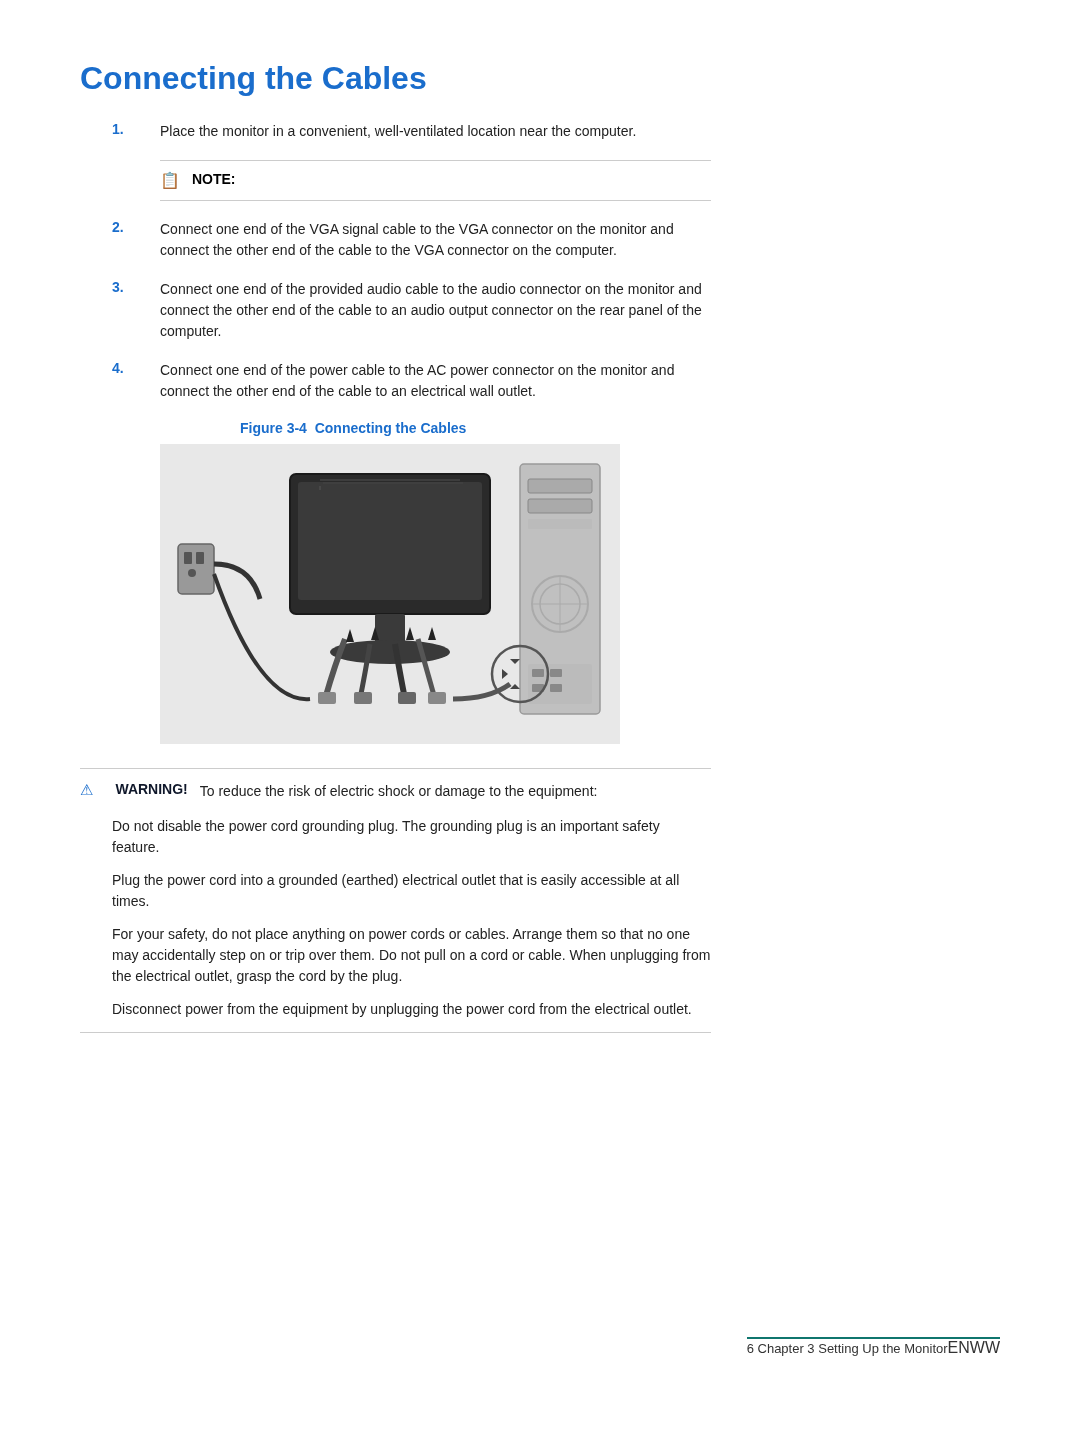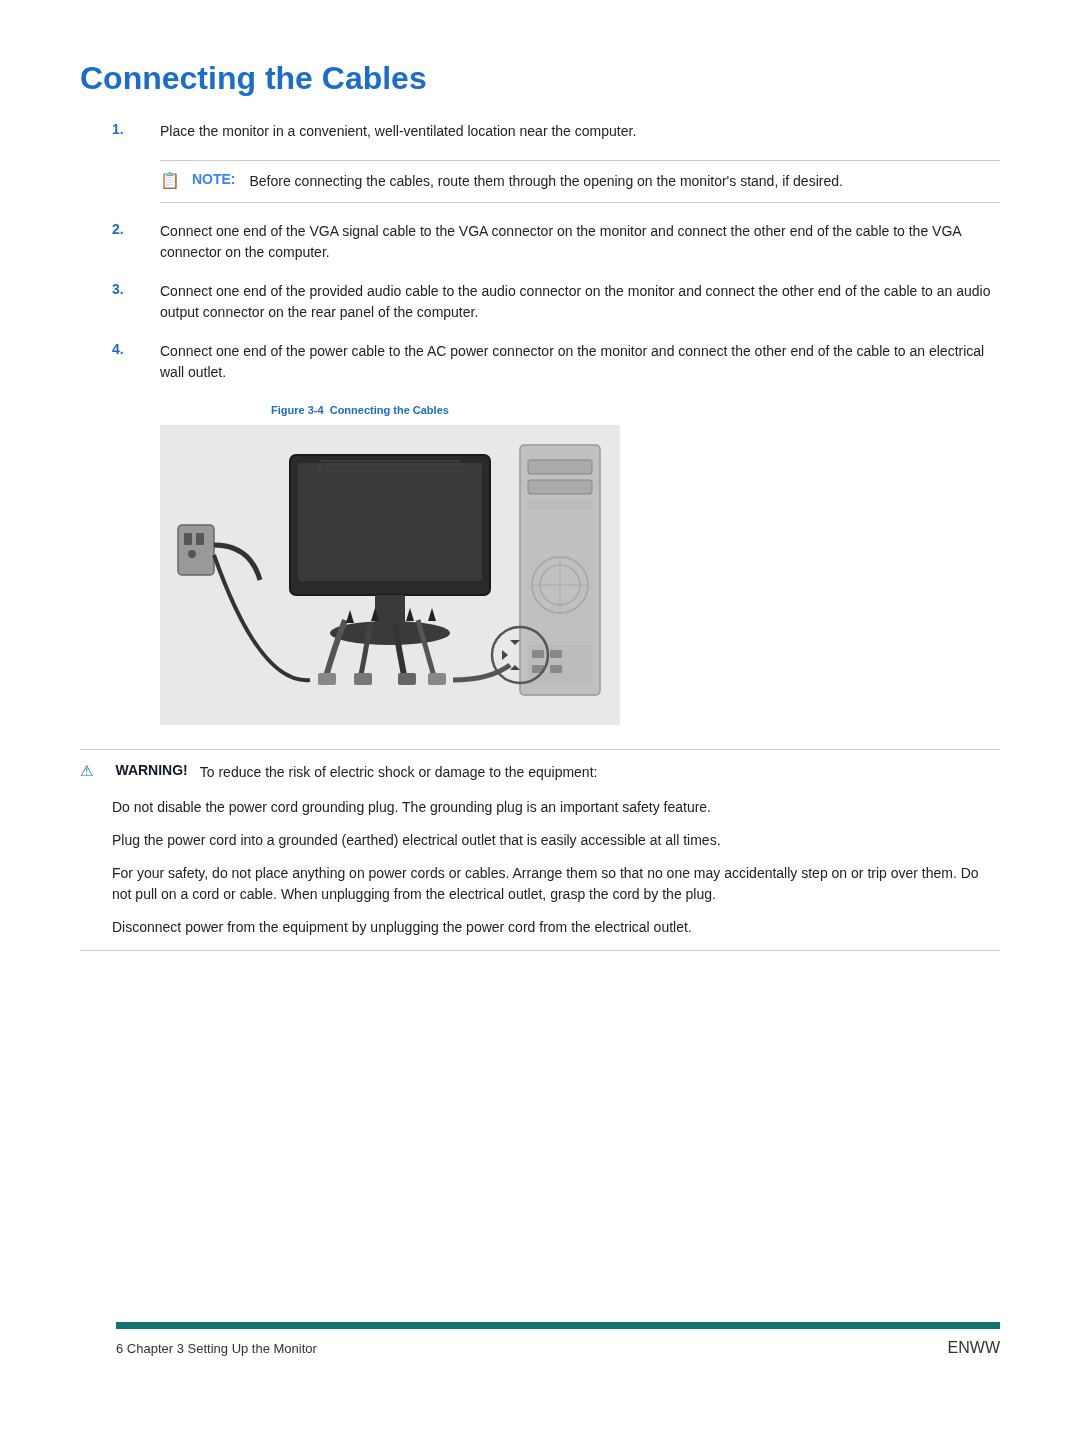--- a/index.html
+++ b/index.html
@@ -18,7 +18,7 @@
       padding: 60px 80px 80px 80px;
       min-height: 1437px;
       display: flex;
-      flex-direction: column;
+      flex-direction: row;
       border-radius: 28px;
     }
 

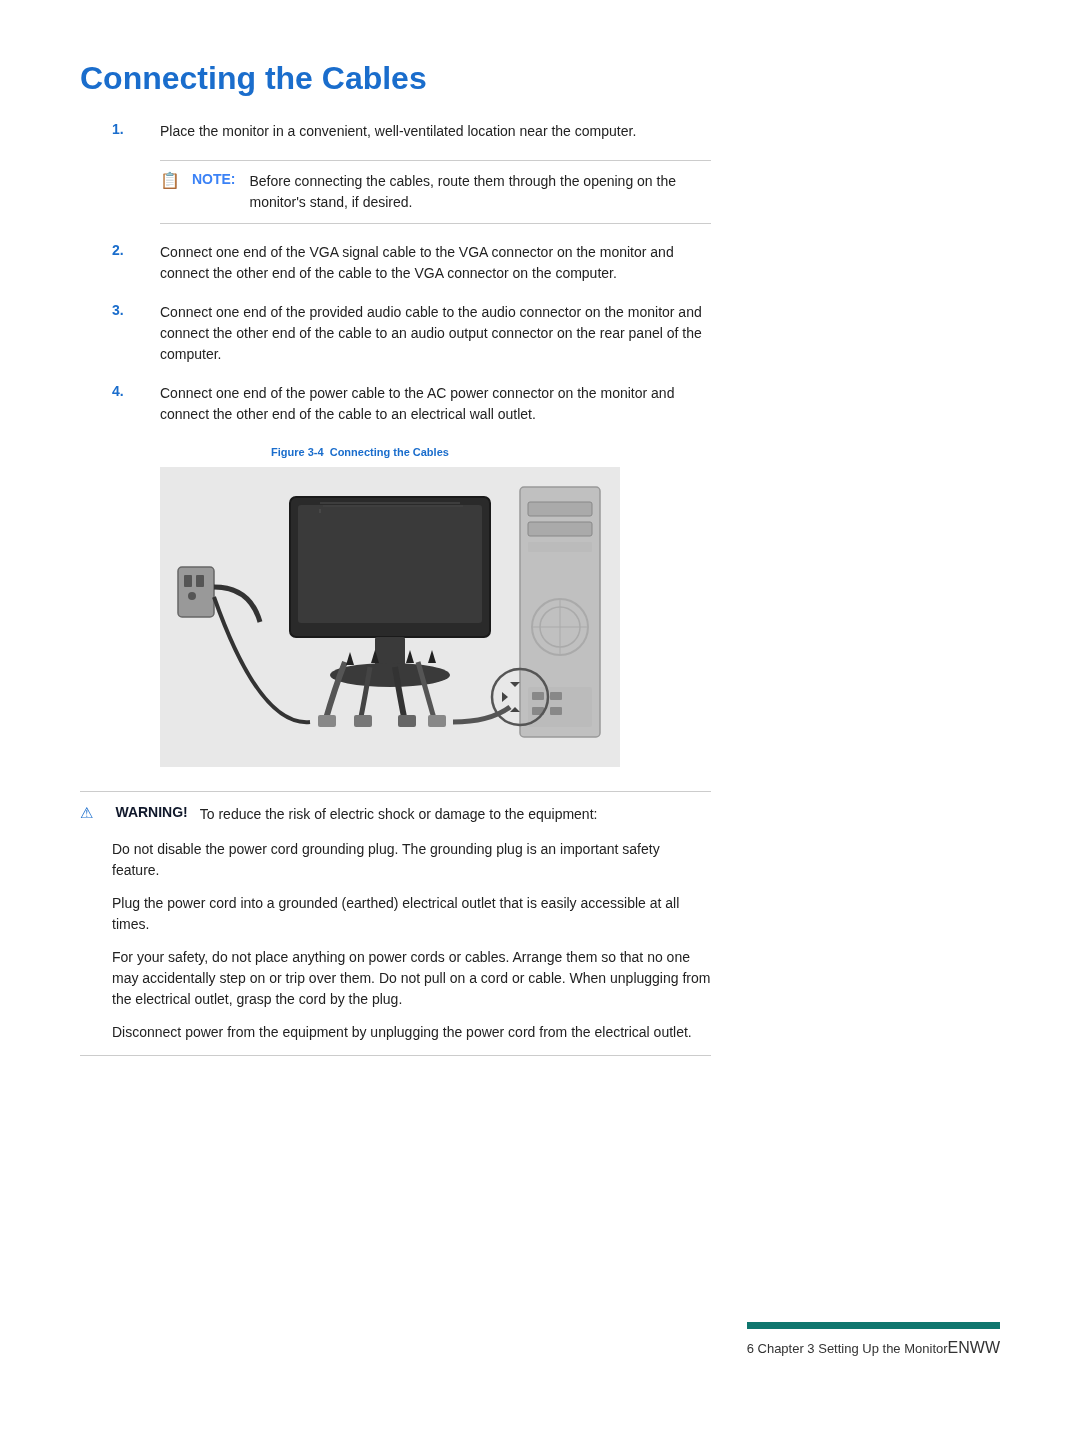--- a/index.html
+++ b/index.html
@@ -75,7 +75,7 @@
     }
 
     .note-label {
-      color: #3b82f6;
+      color: #000000;
       font-weight: bold;
       margin-right: 6px;
       white-space: nowrap;

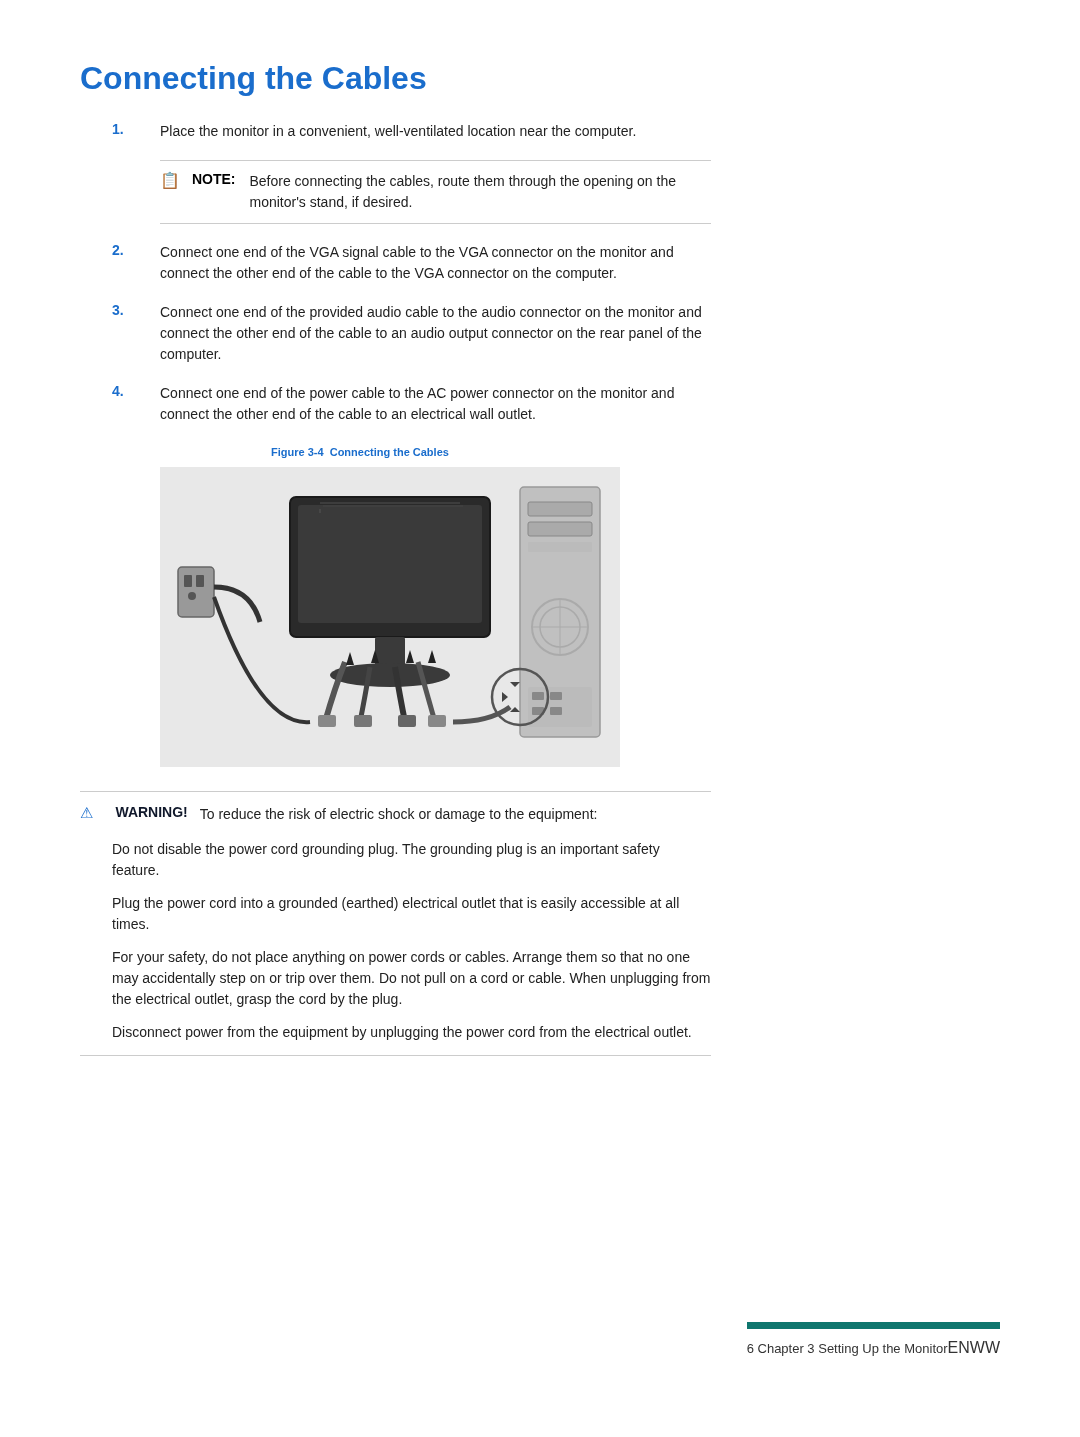--- a/index.html
+++ b/index.html
@@ -195,7 +195,6 @@
     <div class="note-box">
       <span class="note-icon">📋</span>
       <span class="note-label">NOTE:</span>
-      <span class="note-text">Before connecting the cables, route them through the opening on the monitor's stand, if desired.</span>
     </div>
 
     <ol class="numbered-list" start="2">

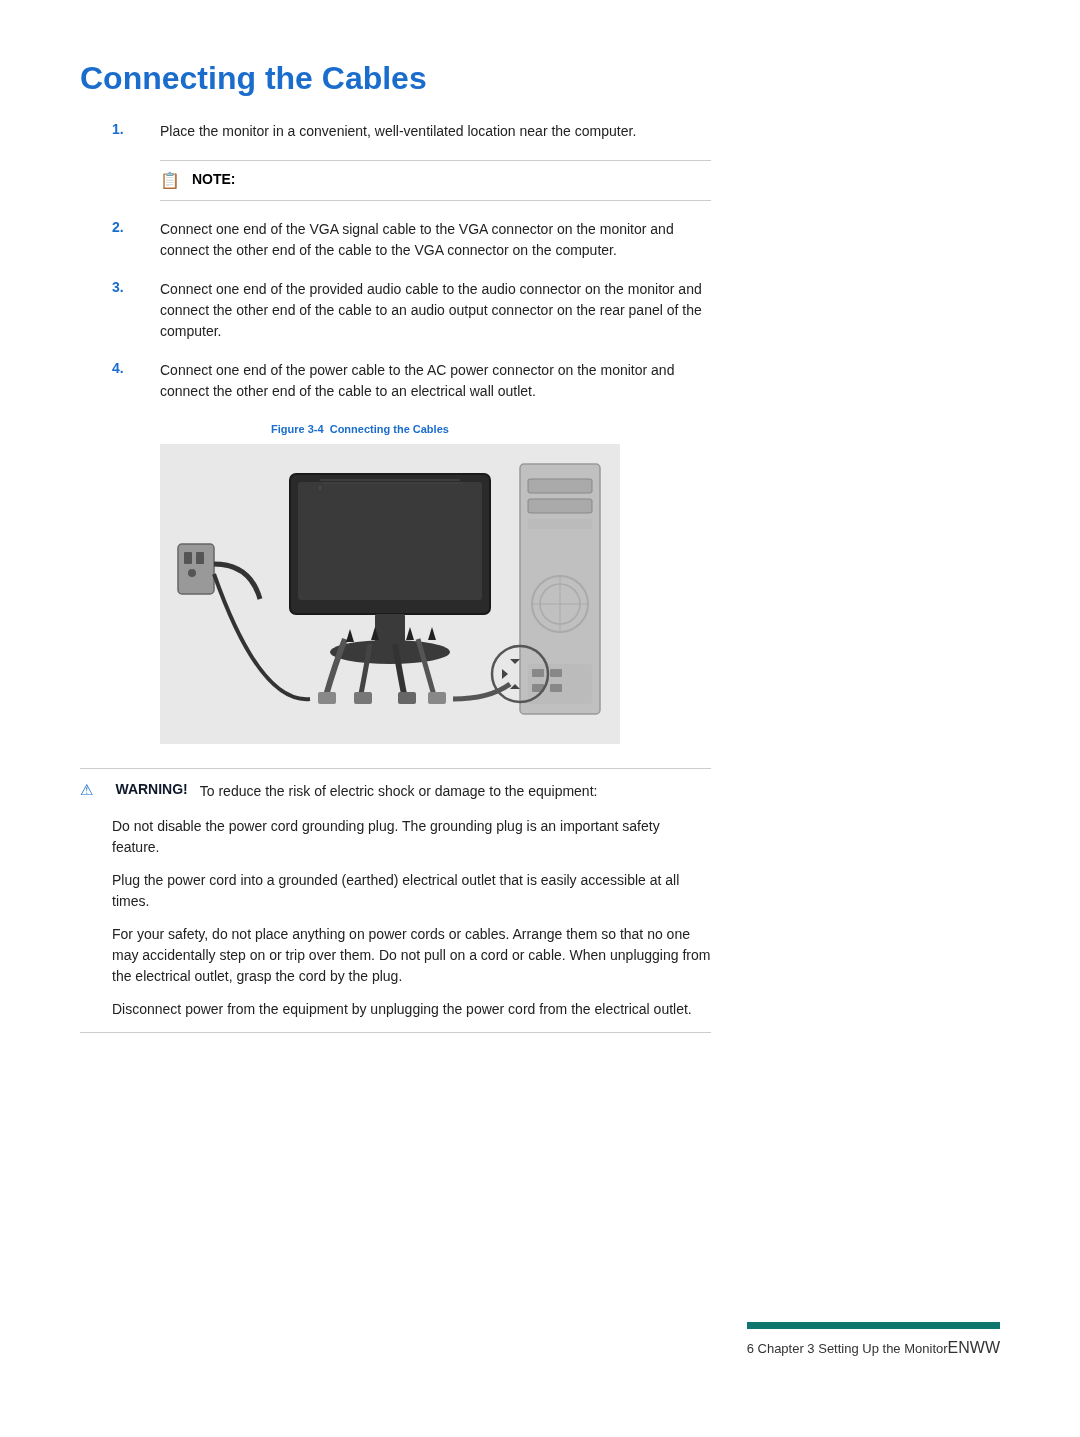--- a/index.html
+++ b/index.html
@@ -88,9 +88,9 @@
     .figure-label {
       color: #1a6dcc;
       font-weight: bold;
-      font-size: 11px;
+      font-size: 14px;
       margin-bottom: 8px;
-      margin-left: 111px;
+      margin-left: 80px;
     }
 
     .figure-container {

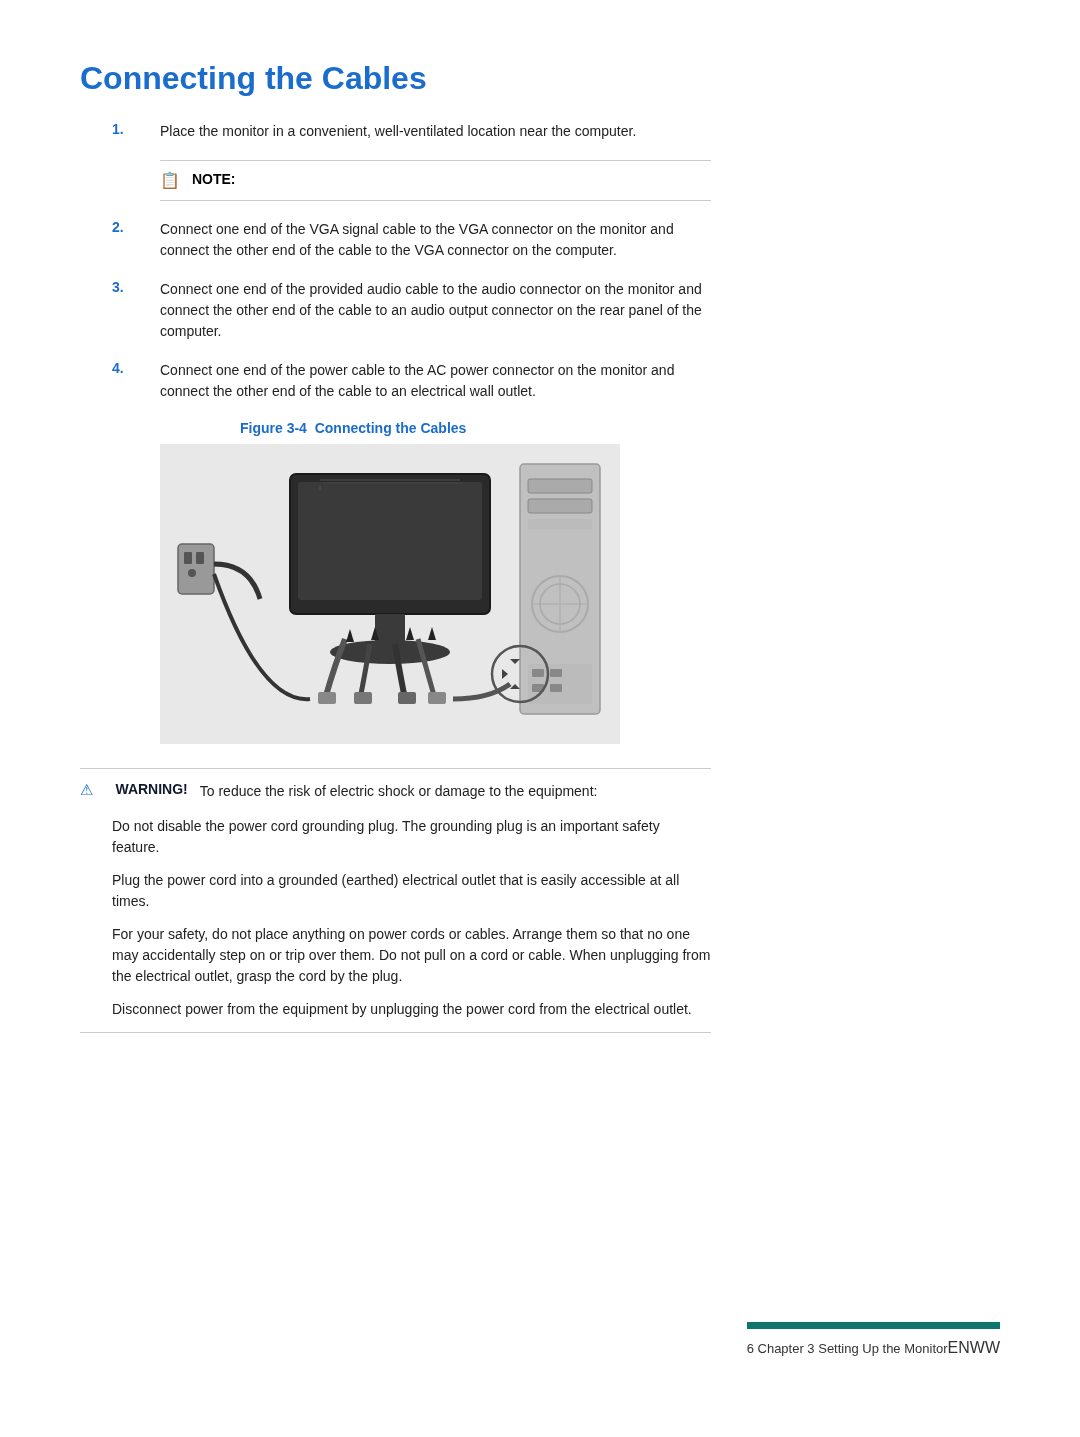--- a/index.html
+++ b/index.html
@@ -159,8 +159,7 @@
       display: flex;
       justify-content: space-between;
       align-items: center;
-      border-top: 7px solid #0f766e;
-      padding-top: 10px;
+      border-top: 2px solid #0f766e;
       margin-top: auto;
       margin-left: 36px;
     }

